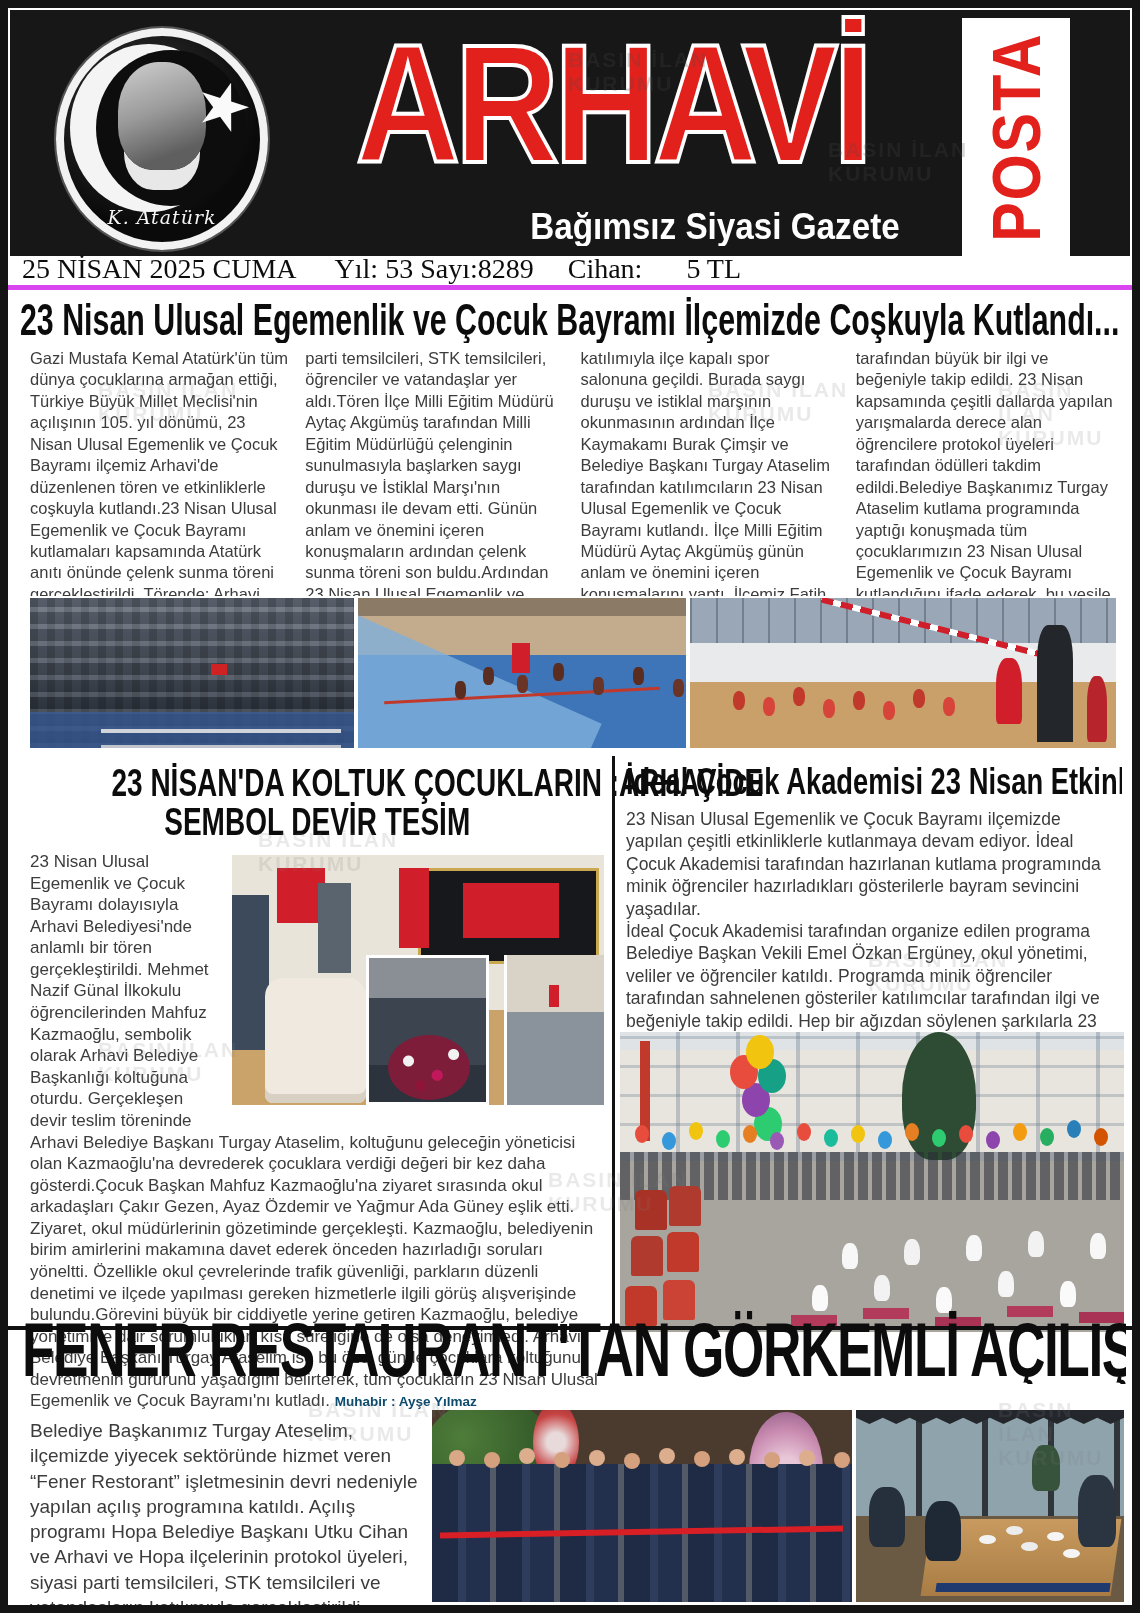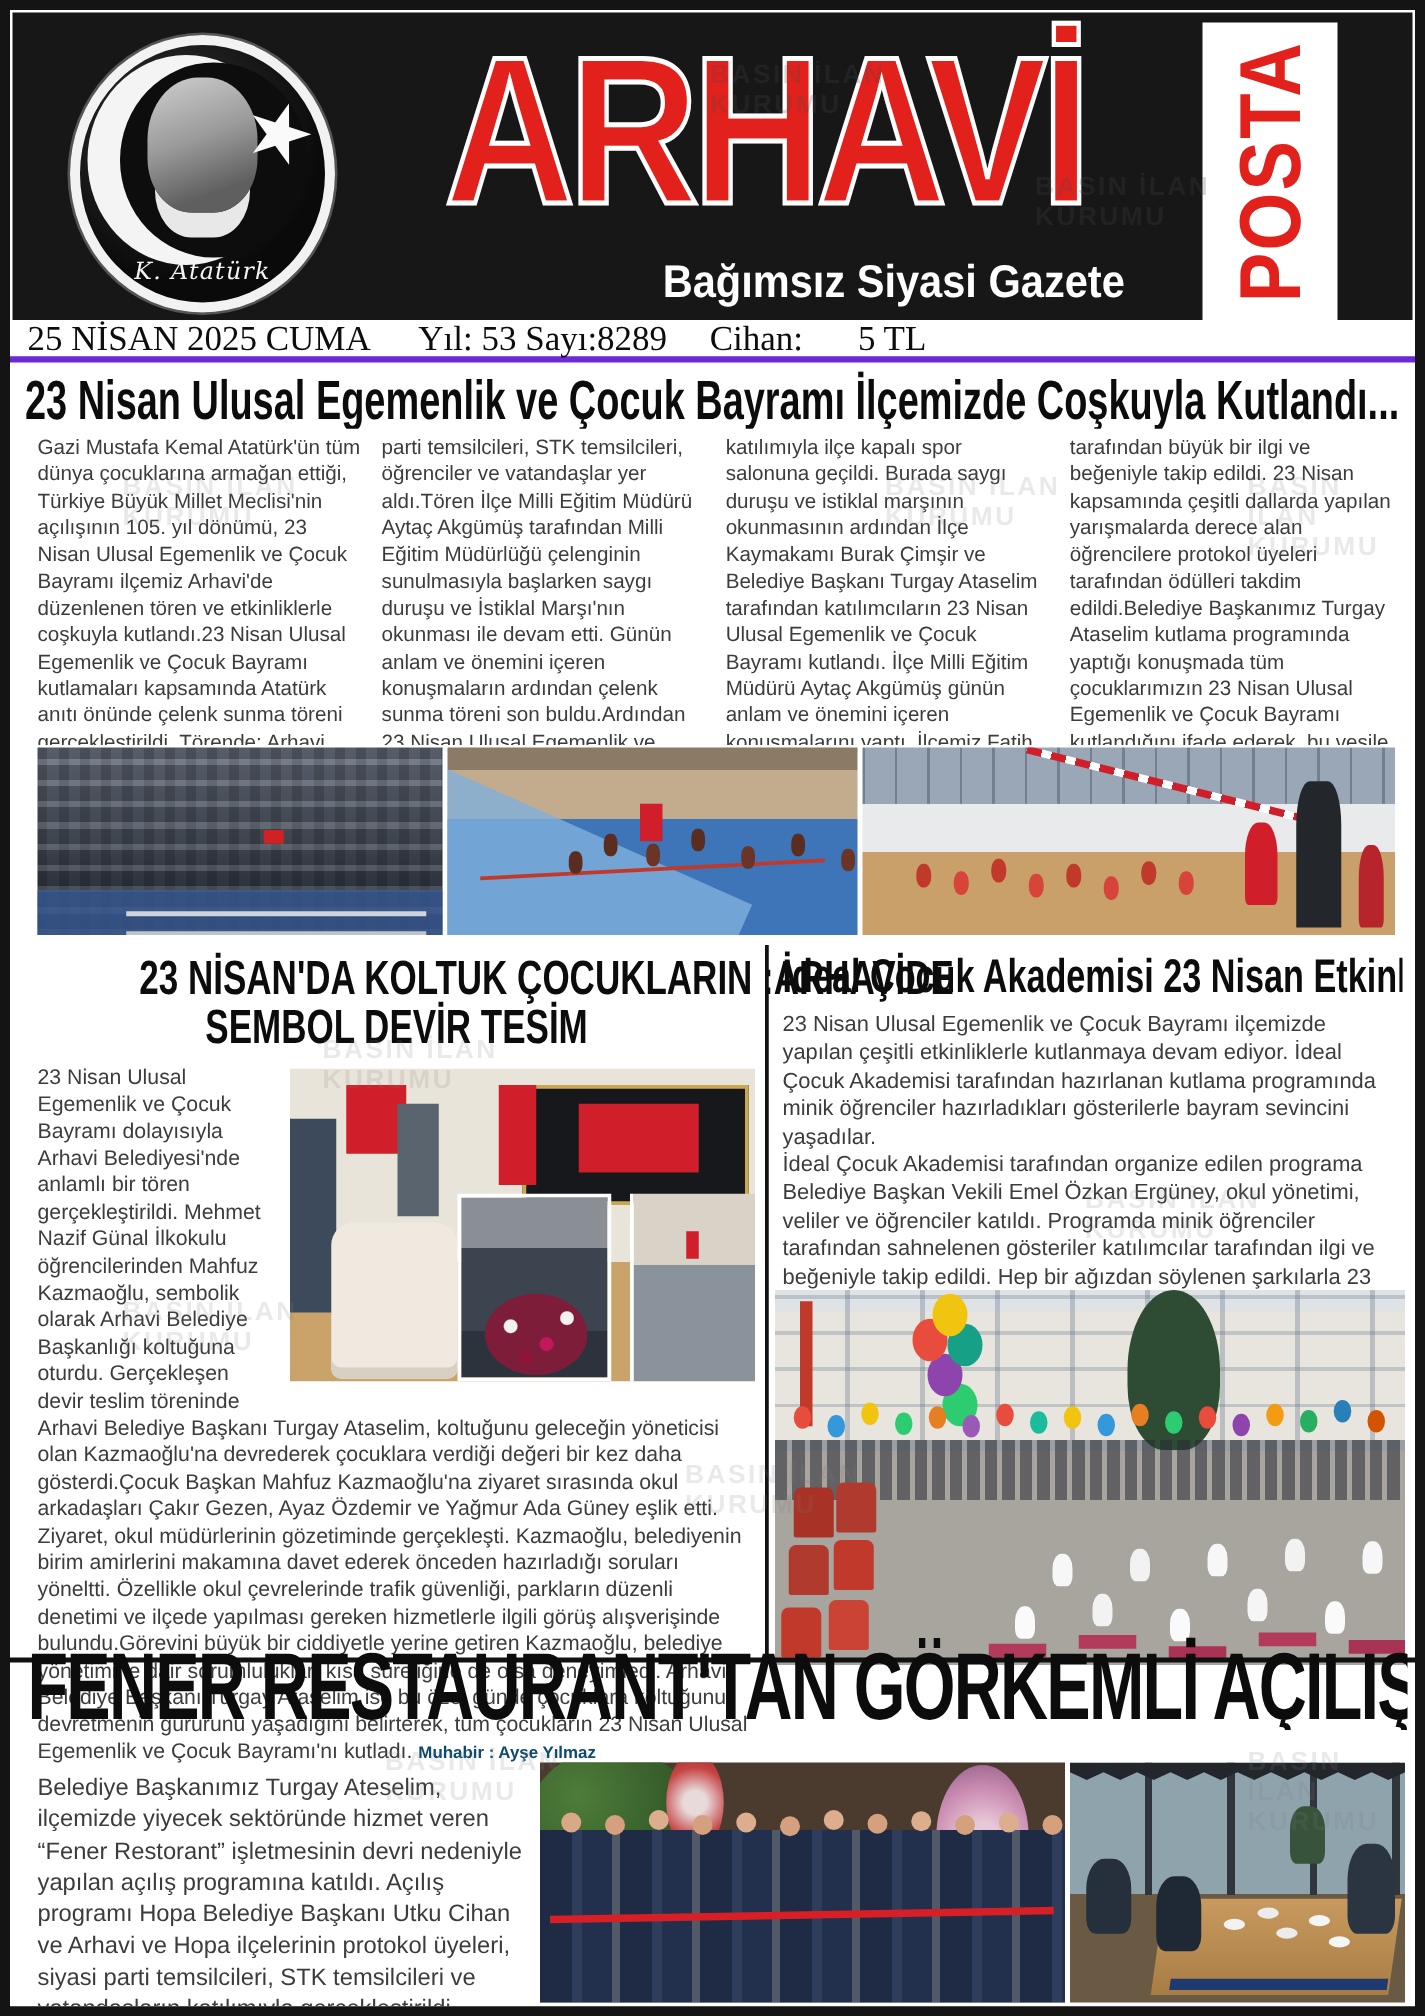--- a/index.html
+++ b/index.html
@@ -35,7 +35,7 @@
     font-size:66px;color:#e2211c;letter-spacing:2px;}
   
   .dateline{position:absolute;top:248px;left:0;width:1124px;height:34px;background:#fff;
-    border-bottom:5px solid #6d28d9;display:flex;align-items:flex-start;
+    border-bottom:5px solid #d946ef;display:flex;align-items:flex-end;
     font-family:"Liberation Serif",serif;font-size:28px;color:#0d0d0d;padding:0 14px;box-sizing:border-box;}
   .dateline .yr{margin-left:38px;} .dateline .pl{margin-left:34px;} .dateline .pv{margin-left:44px;}
   .dateline .site{margin-left:auto;}

